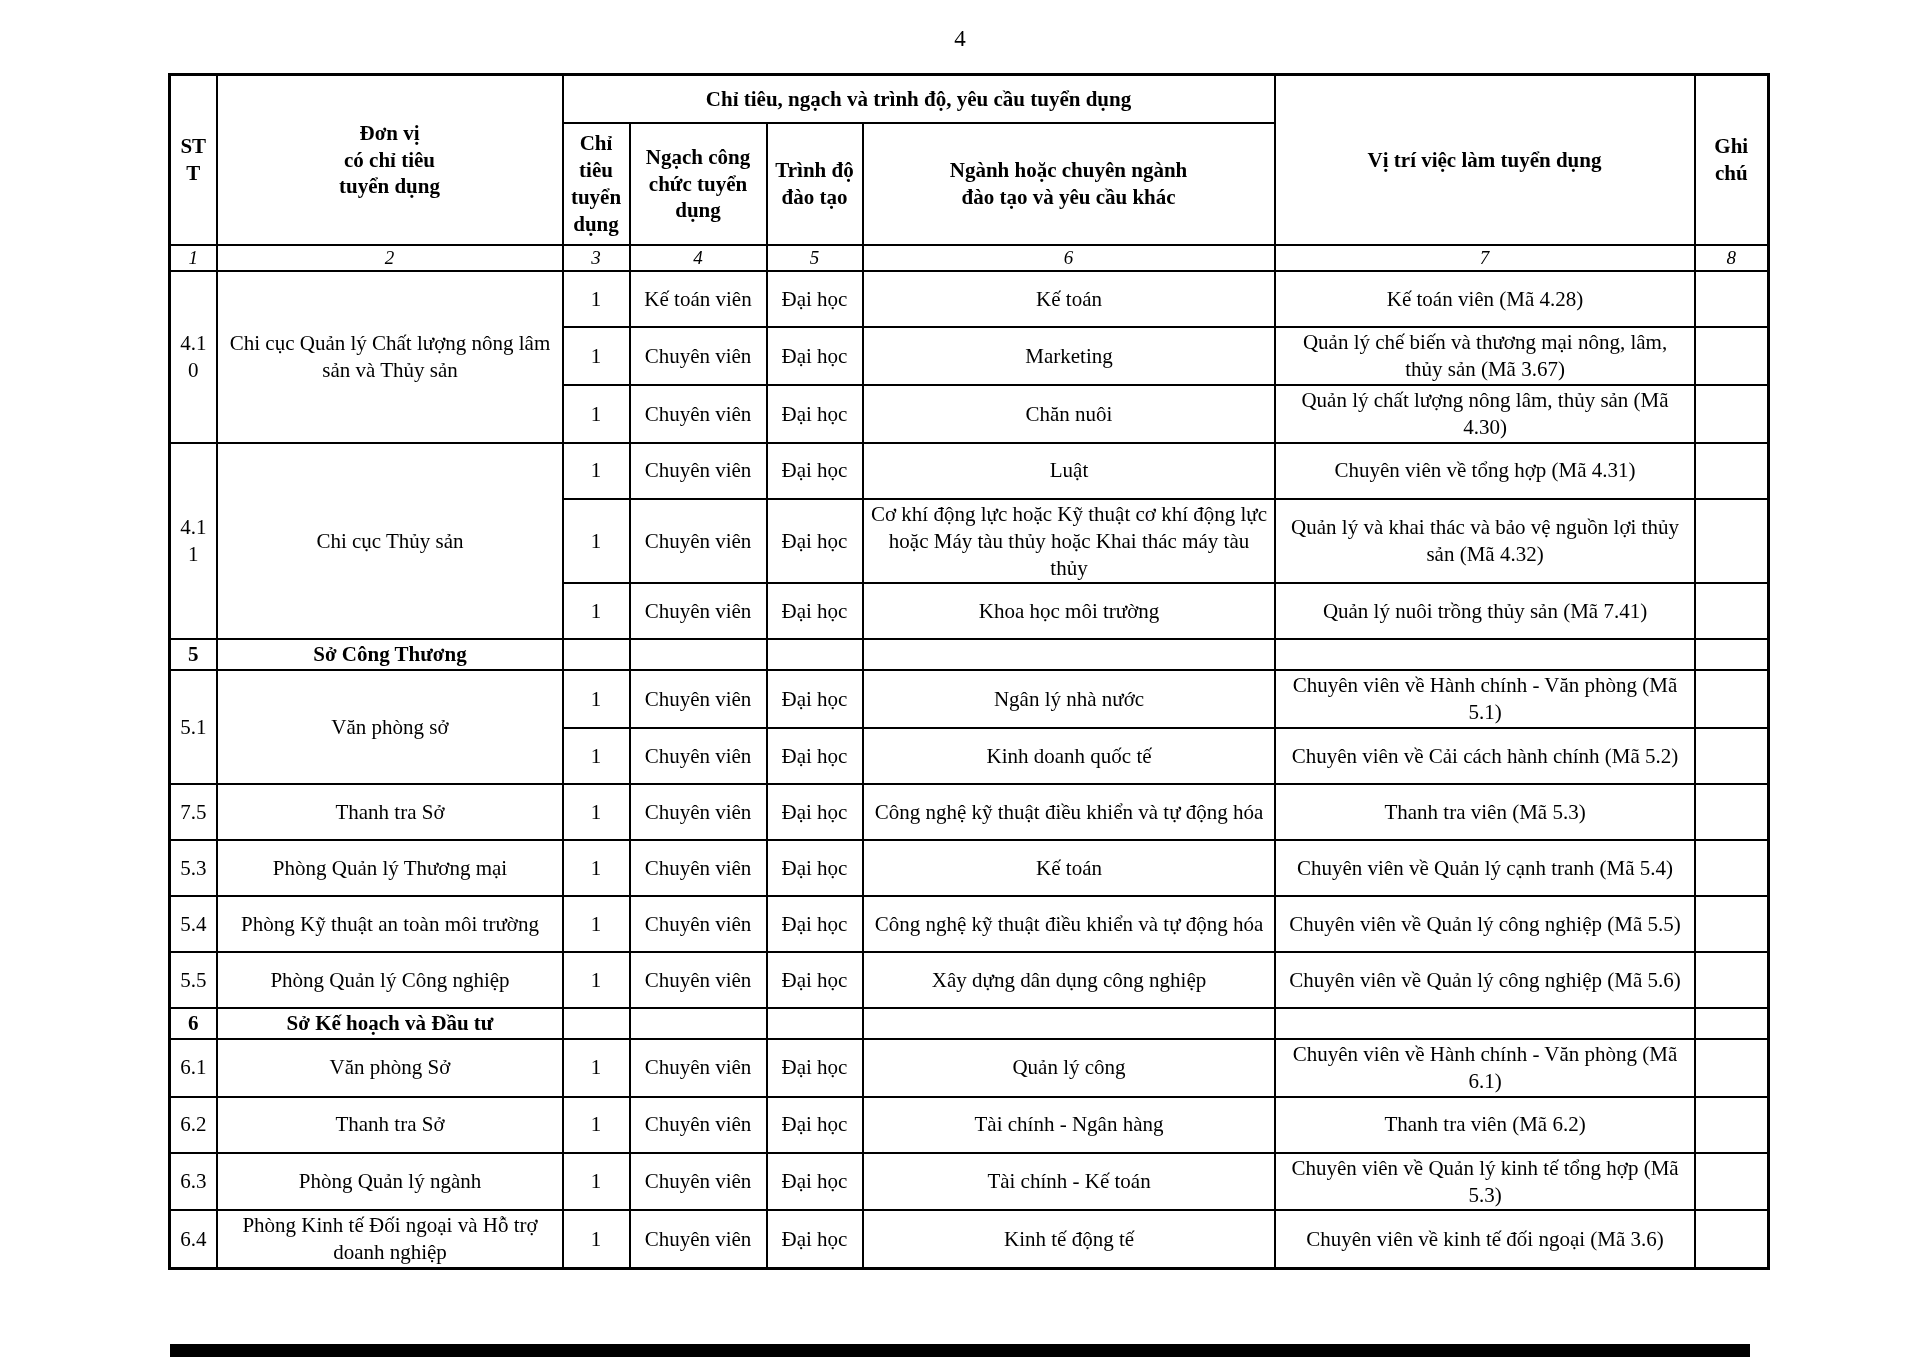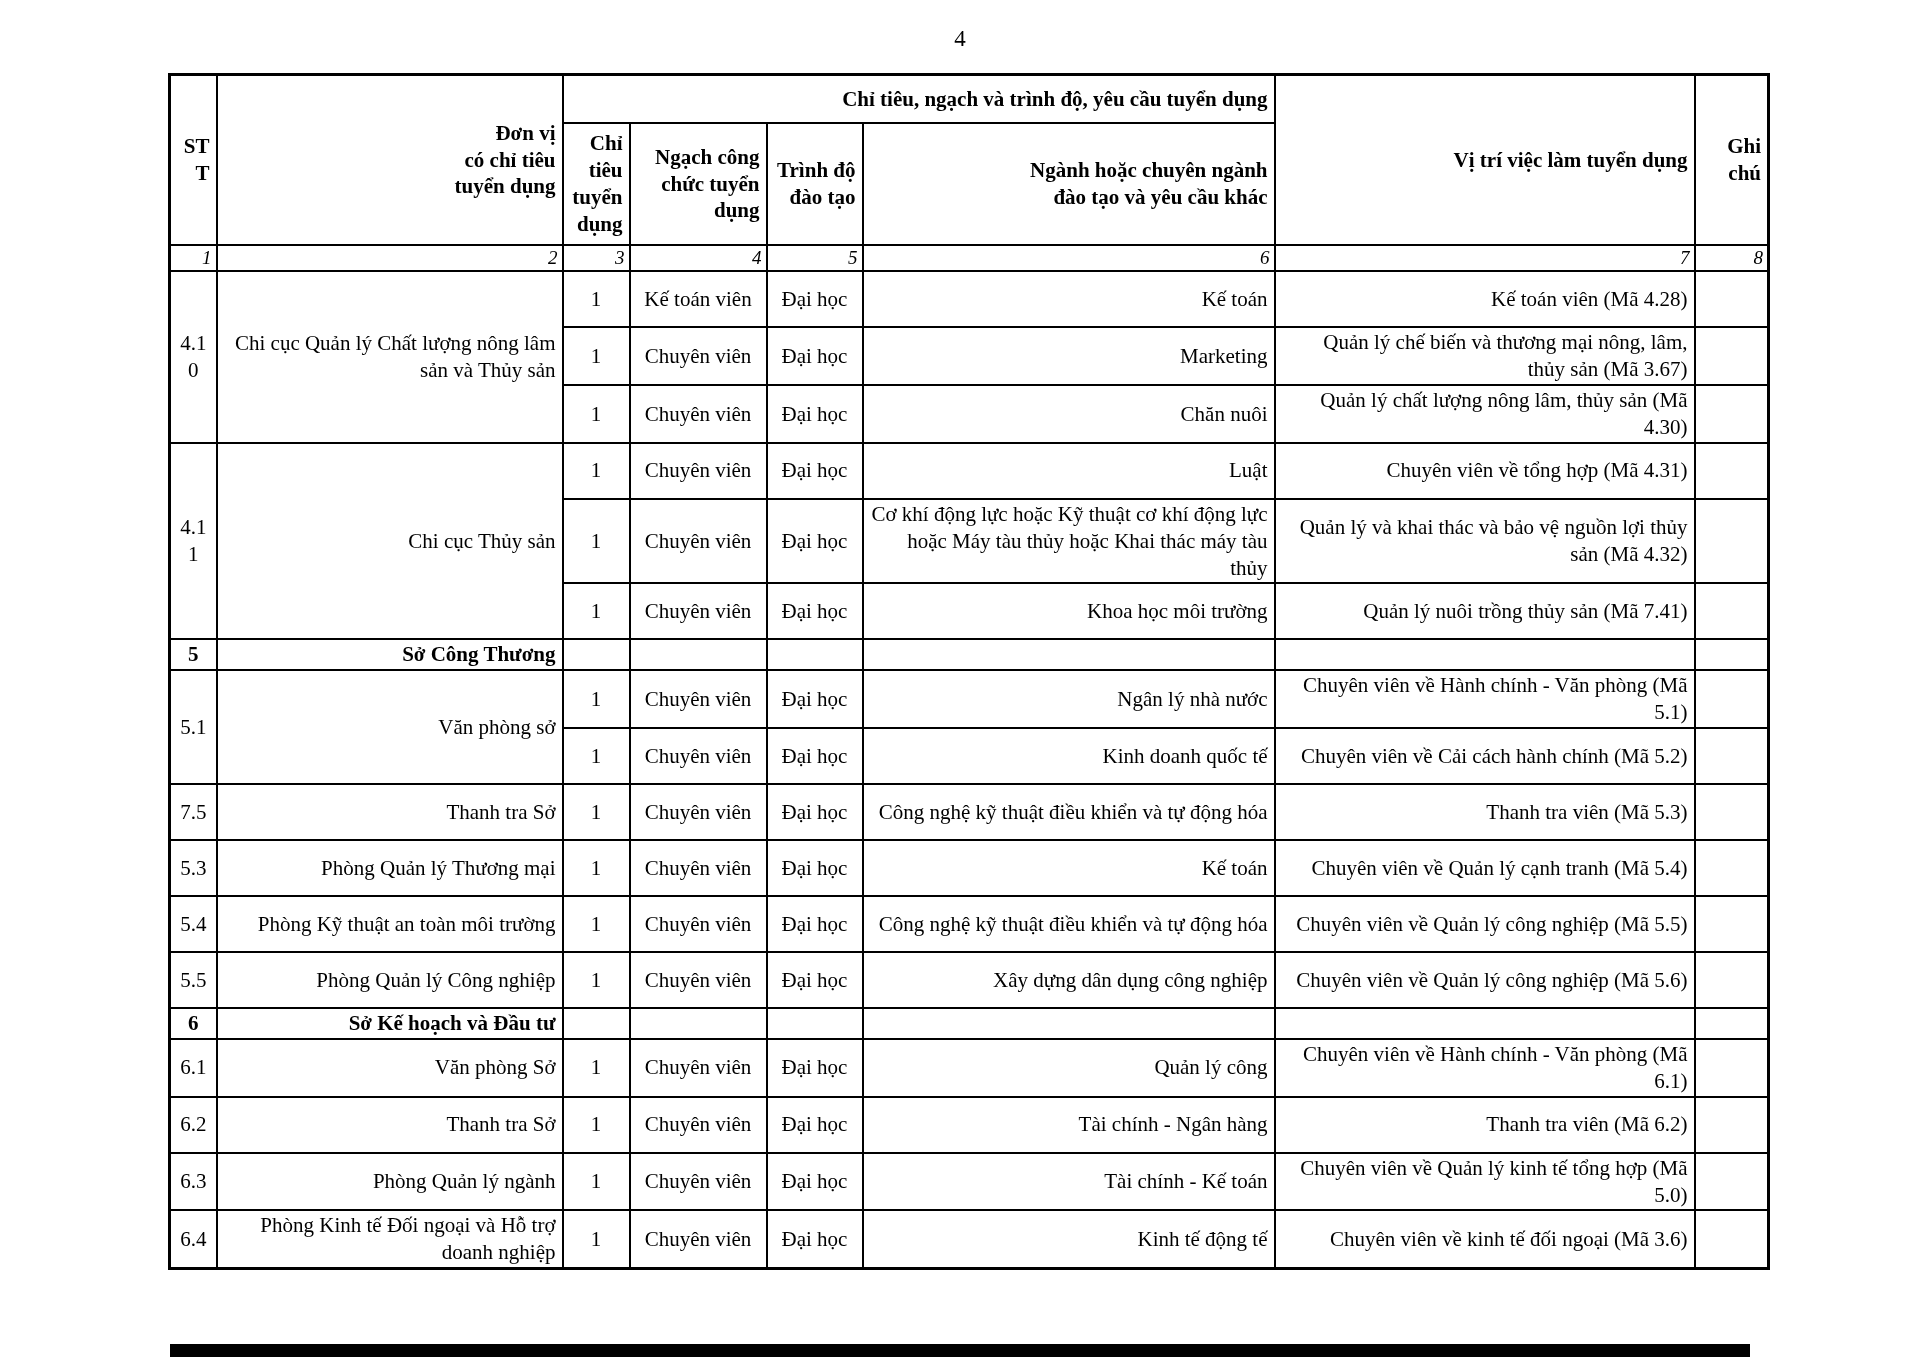--- a/index.html
+++ b/index.html
@@ -41,7 +41,7 @@
   }
   thead th {
     font-weight: bold;
-    text-align: right;
+    text-align: center;
     vertical-align: middle;
     white-space: pre-line;
   }

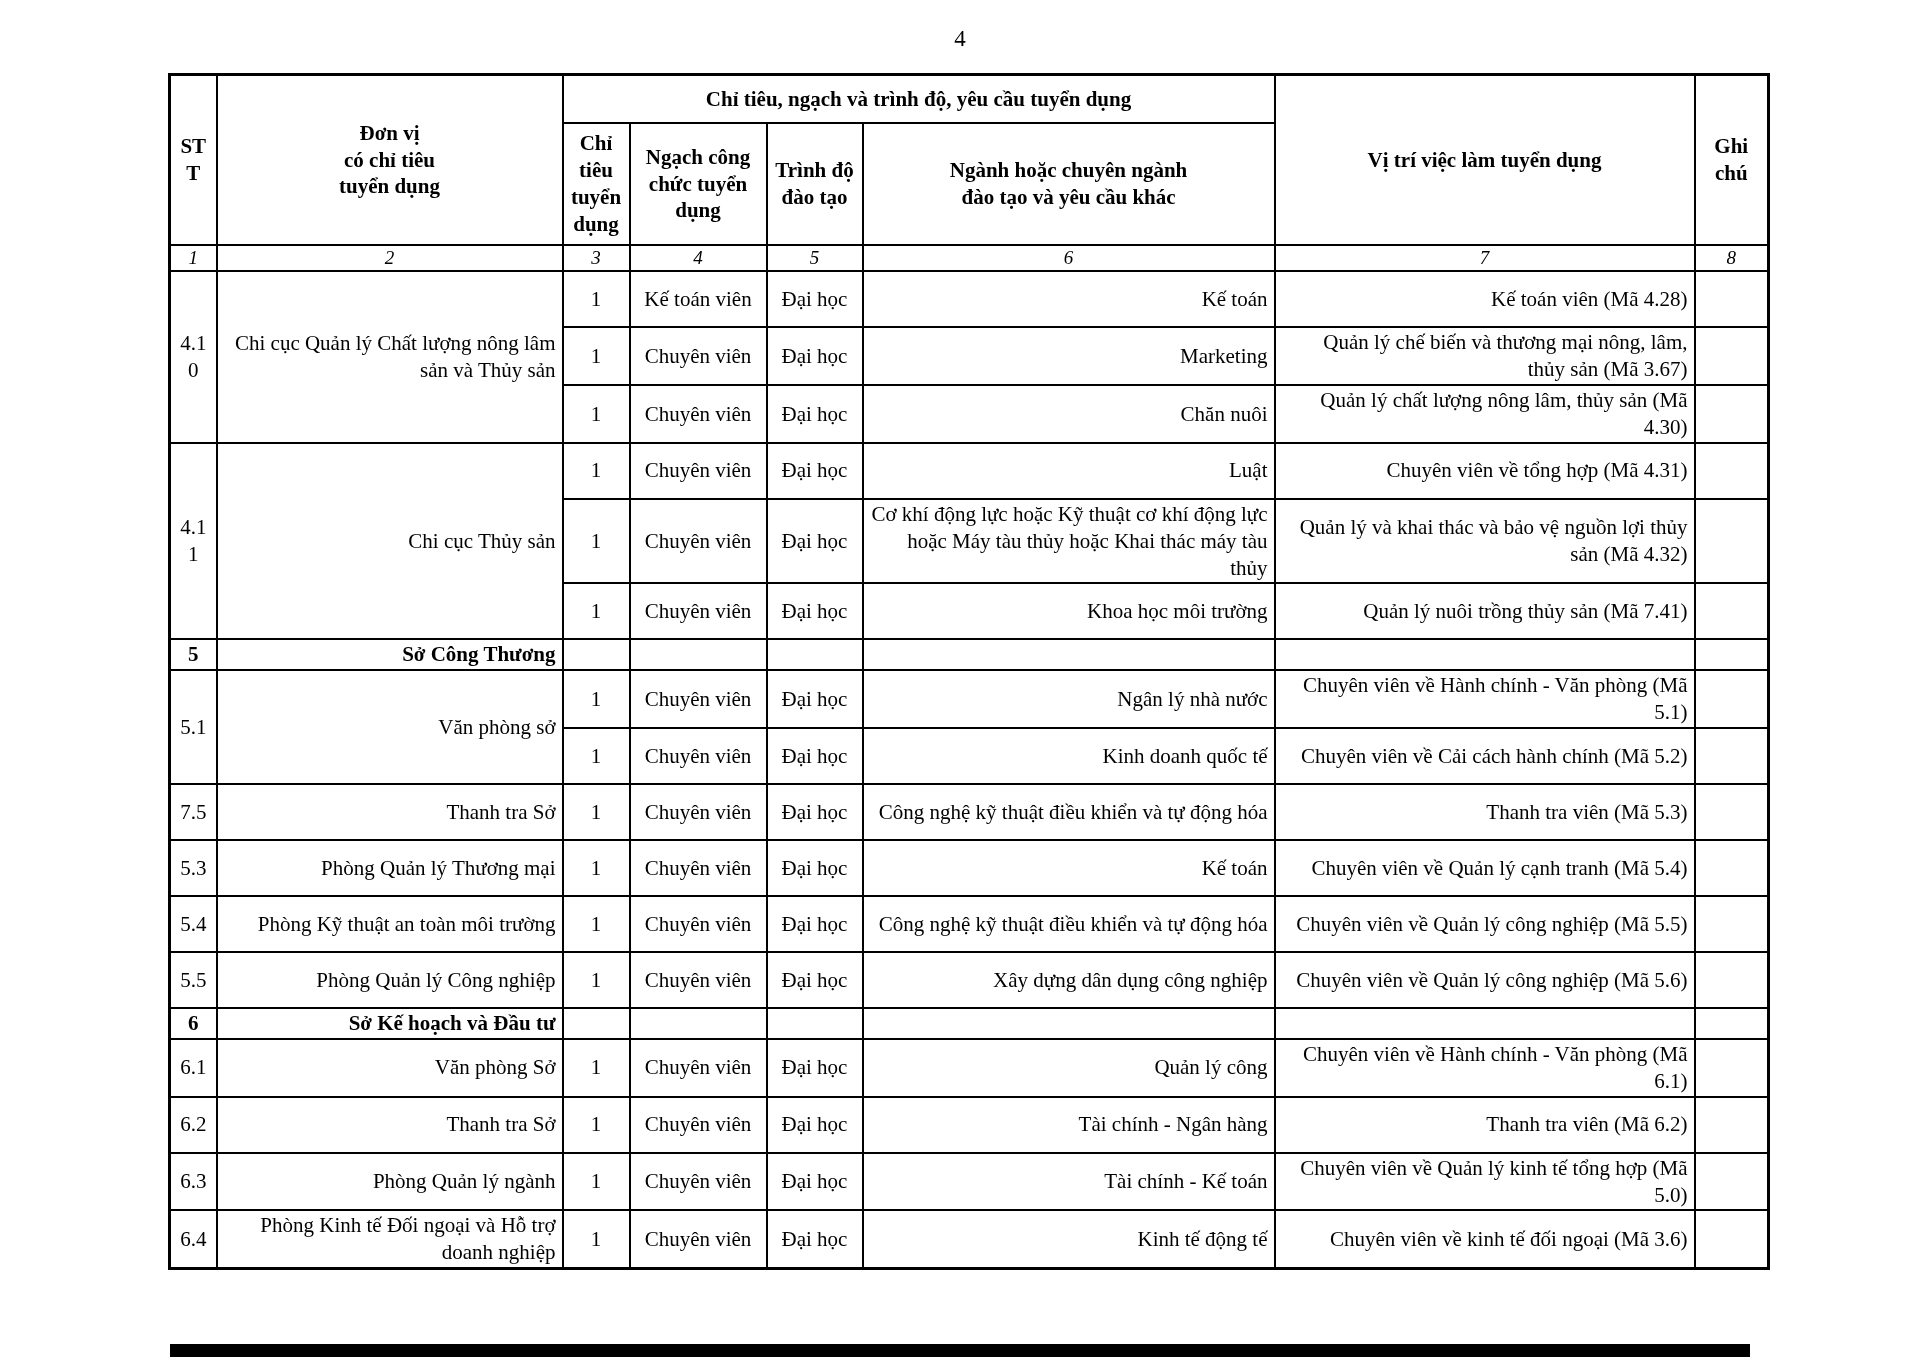--- a/index.html
+++ b/index.html
@@ -60,7 +60,7 @@
   }
   tbody tr.section-row td { height: 26px; }
   .center { text-align: center; }
-  .left   { text-align: right; padding-left: 7px; }
+  .left   { text-align: center; padding-left: 7px; }
   .bold   { font-weight: bold; }
   .scan-bar {
     position: absolute;

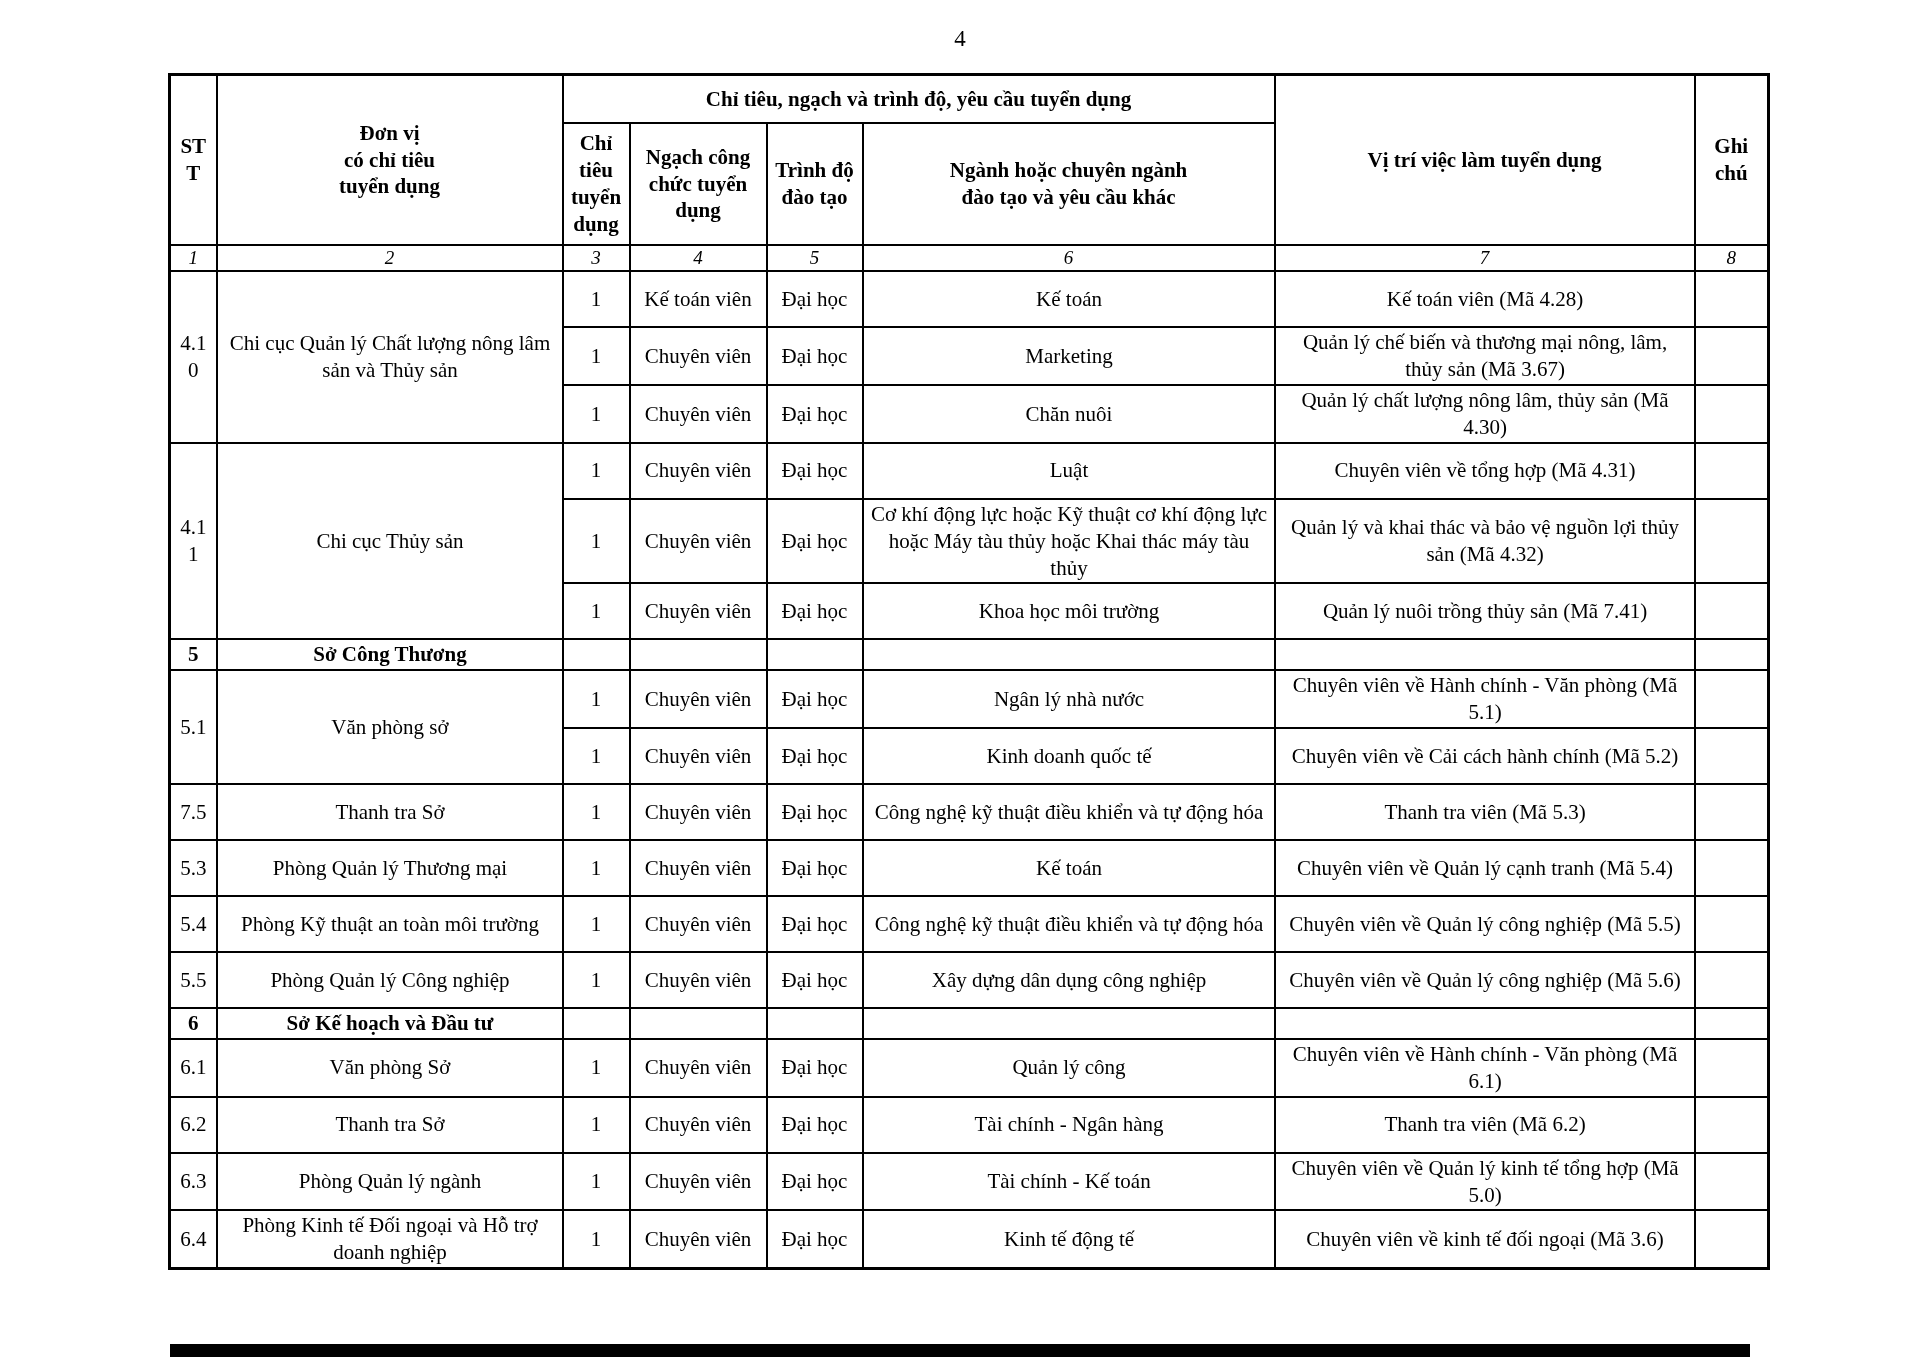--- a/index.html
+++ b/index.html
@@ -280,7 +280,7 @@
         <td class="center">Chuyên viên</td>
         <td class="center">Đại học</td>
         <td class="left">Tài chính - Kế toán</td>
-        <td class="left">Chuyên viên về Quản lý kinh tế tổng hợp (Mã 5.0)</td>
+        <td class="left">Chuyên viên về Quản lý kinh tế tổng hợp (Mã 5.3)</td>
         <td></td>
       </tr>
       <tr>

